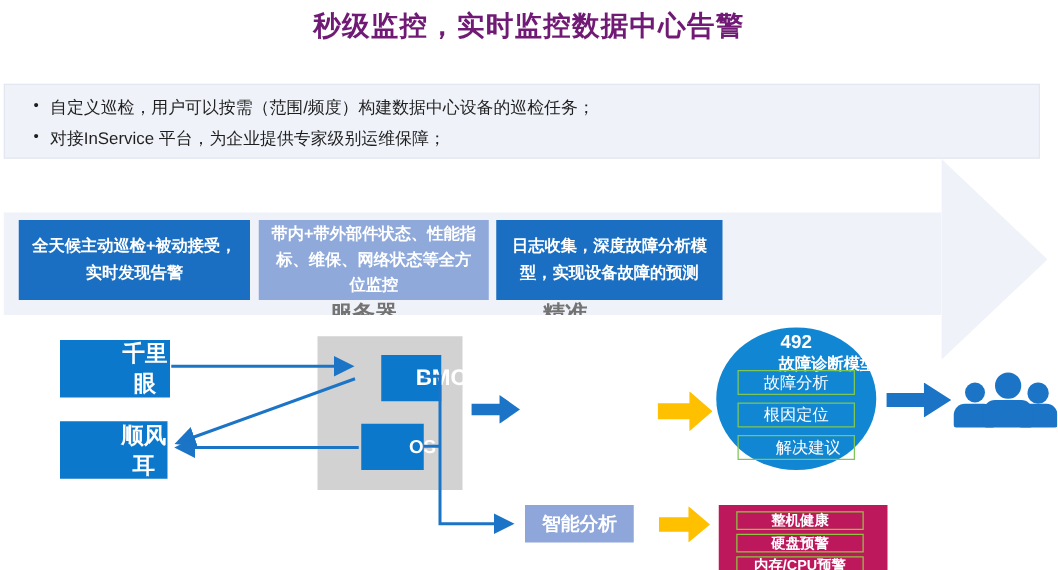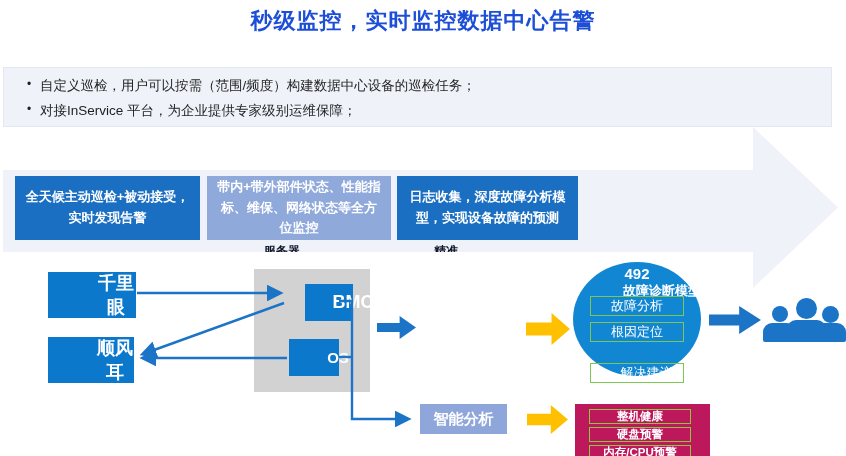--- a/index.html
+++ b/index.html
@@ -7,7 +7,7 @@
          font-family:"Liberation Sans","DejaVu Sans",sans-serif;}
 
   .title{position:absolute;left:0;top:6px;width:100%;text-align:center;
-         font-size:22px;font-weight:700;color:#1d4ed8;letter-spacing:1px;}
+         font-size:22px;font-weight:700;color:#701a75;letter-spacing:1px;}
 
   .bullets-box{position:absolute;left:3px;top:67px;width:829px;height:60px;
                background:#EFF2F9;border:1px solid #E3E7F2;box-sizing:border-box;}

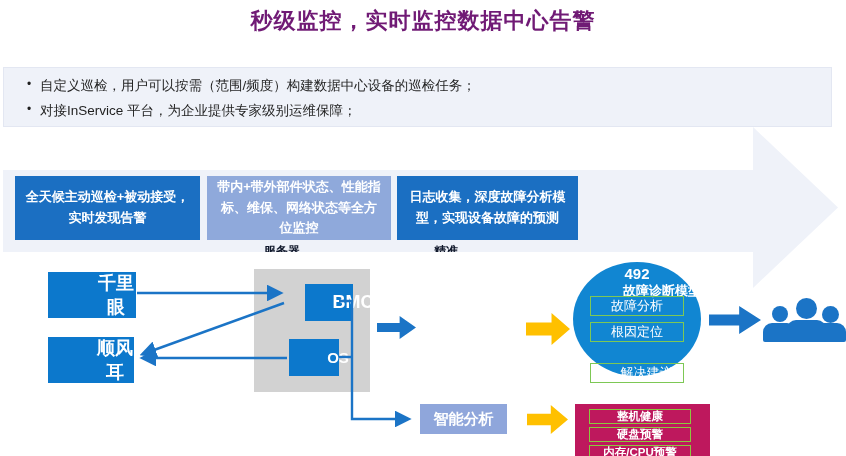--- a/index.html
+++ b/index.html
@@ -17,7 +17,7 @@
   .big-arrow-head{position:absolute;left:753px;top:127px;width:85px;height:161px;background:#EFF2F9;
                   clip-path:polygon(0 0,100% 50%,0 100%);}
   .band{position:absolute;left:3px;top:170px;width:750px;height:82px;background:#EFF2F9;overflow:hidden;}
-  .clip-label{position:absolute;top:74px;font-size:12px;line-height:15px;font-weight:700;color:#0f172a;white-space:nowrap;}
+  .clip-label{position:absolute;top:74px;font-size:18px;line-height:15px;font-weight:700;color:#737373;white-space:nowrap;}
 
   .band-box{position:absolute;top:176px;height:64px;display:flex;align-items:center;justify-content:center;
             text-align:center;color:#fff;font-size:13px;font-weight:700;line-height:1.6;box-sizing:border-box;

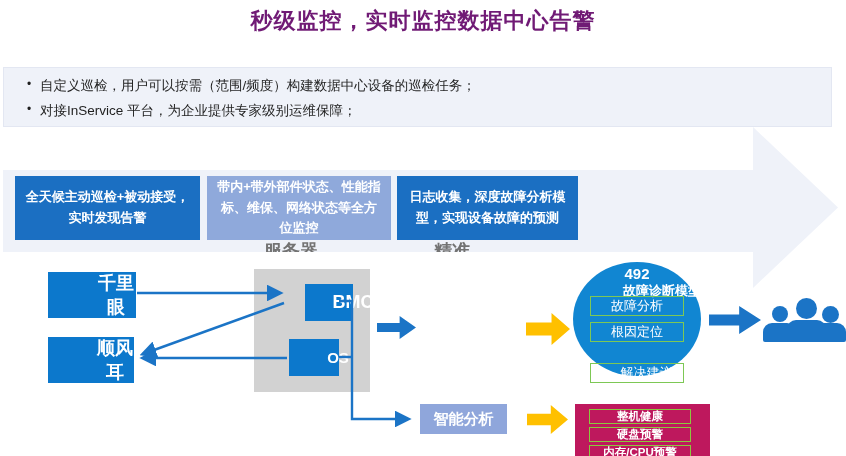--- a/index.html
+++ b/index.html
@@ -119,7 +119,7 @@
     <div class="circle-item" style="top:60px;">
       <span>根因定位</span>
     </div>
-    <div class="circle-item" style="top:101px;padding-left:19px;">
+    <div class="circle-item" style="top:86px;padding-left:19px;">
       <span>解决建议</span>
     </div>
   </div>

